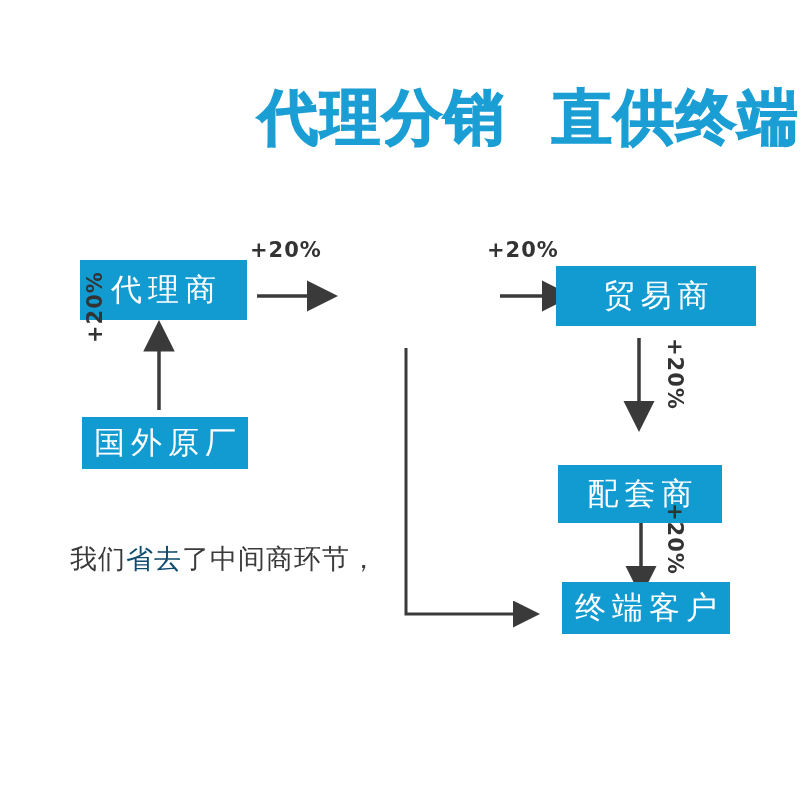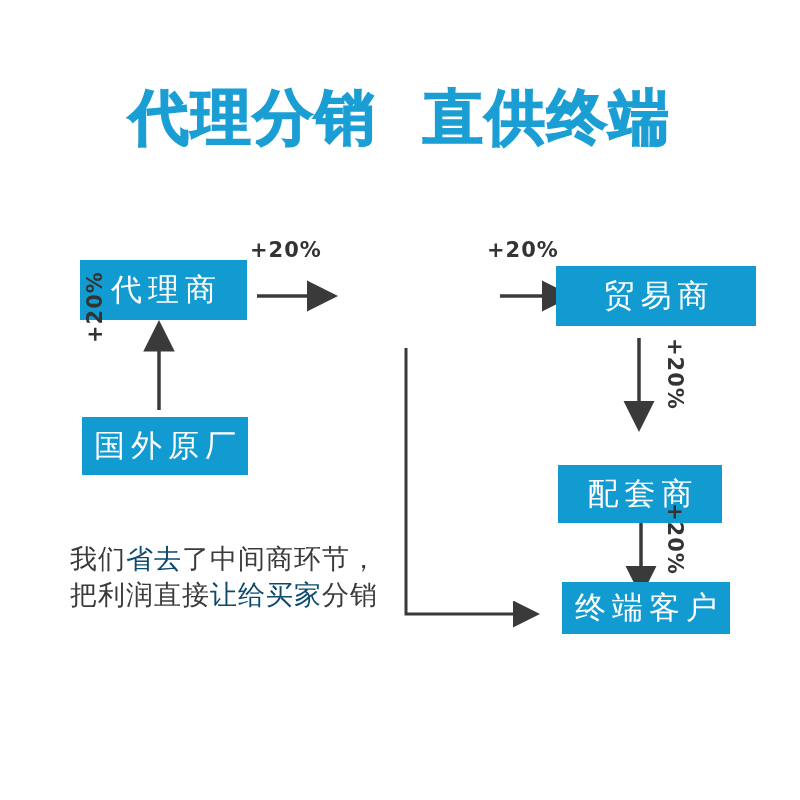--- a/index.html
+++ b/index.html
@@ -15,7 +15,7 @@
   .title{
     position:absolute;
     left:0;top:78px;width:800px;
-    text-align:center;
+    text-align:right;
     font-size:60px;
     font-weight:bold;
     letter-spacing:2px;

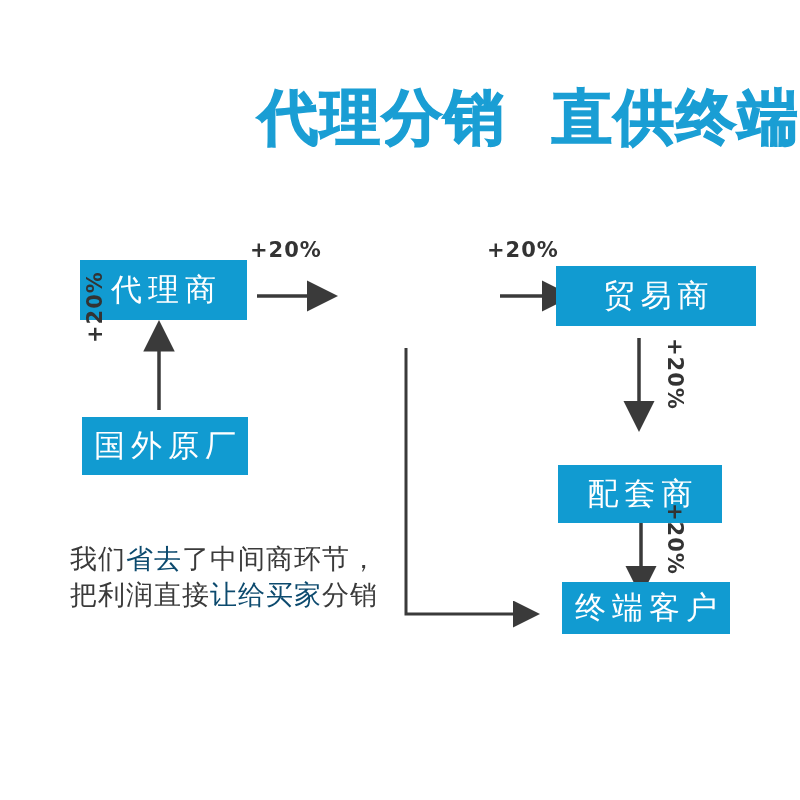--- a/index.html
+++ b/index.html
@@ -43,7 +43,7 @@
   #node-agent      {left:80px; top:260px; width:167px; height:60px;}
   #node-distributor{left:322px;top:266px; width:168px; height:60px;}
   #node-trader     {left:556px;top:266px; width:200px; height:60px;}
-  #node-factory    {left:82px; top:417px; width:166px; height:58px;}
+  #node-factory    {left:82px; top:417px; width:166px; height:52px;}
   #node-supplier   {left:558px;top:417px; width:164px; height:58px;margin-top:48px;}
   #node-customer   {left:562px;top:582px; width:168px; height:52px;}
 

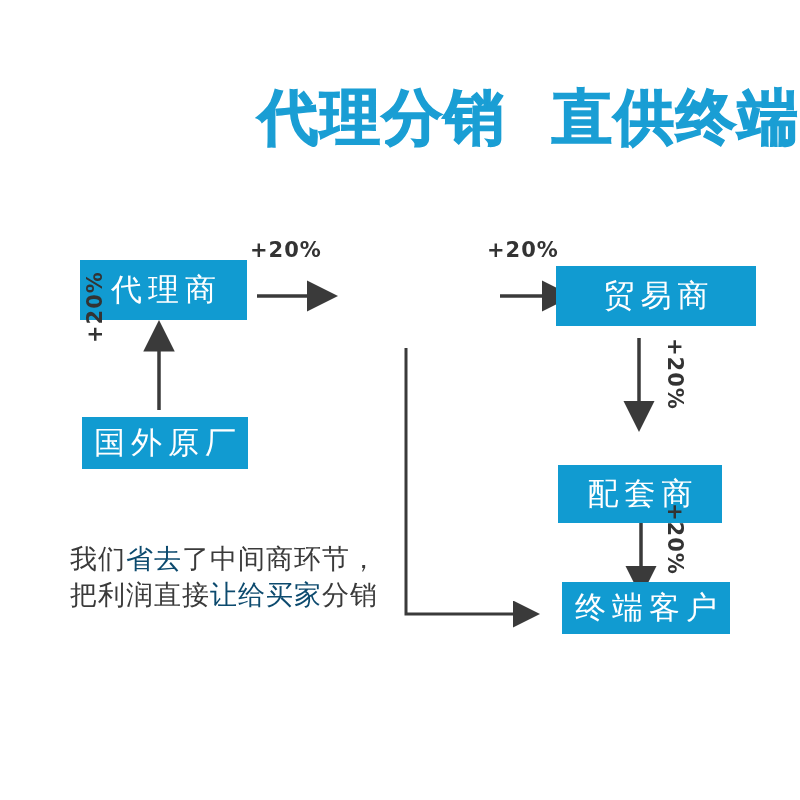--- a/index.html
+++ b/index.html
@@ -131,7 +131,6 @@
 
   <div class="para">
     <div><span>我们</span><span class="hl">省去</span><span>了中间商环节，</span></div>
-    <div><span>把利润直接</span><span class="hl">让给买家</span><span>分销</span></div>
   </div>
 
 </div>

